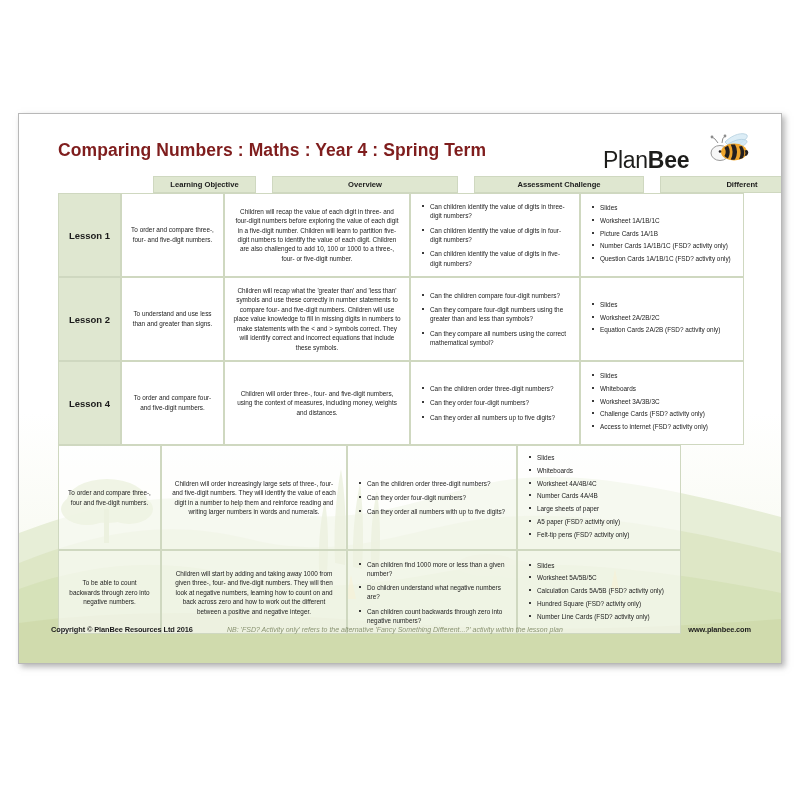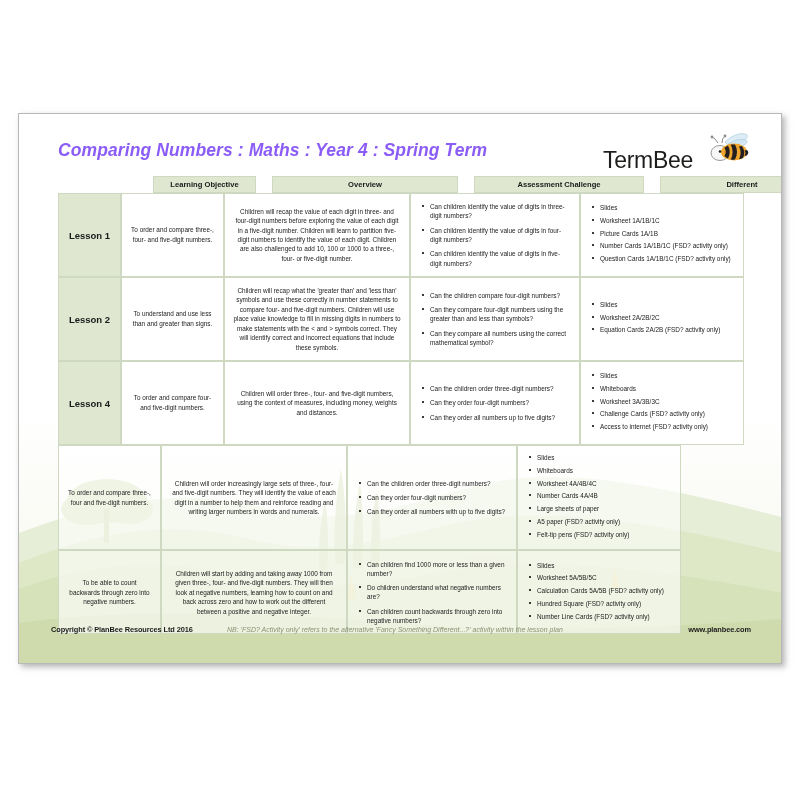--- a/index.html
+++ b/index.html
@@ -57,10 +57,9 @@
     top: 26px;
     font-size: 17.5px;
     font-weight: bold;
-    color: #8b5cf6;
+    color: #7f1d1d;
     letter-spacing: 0.1px;
     white-space: nowrap;
-    font-style: italic;
   }
 
   .brand {

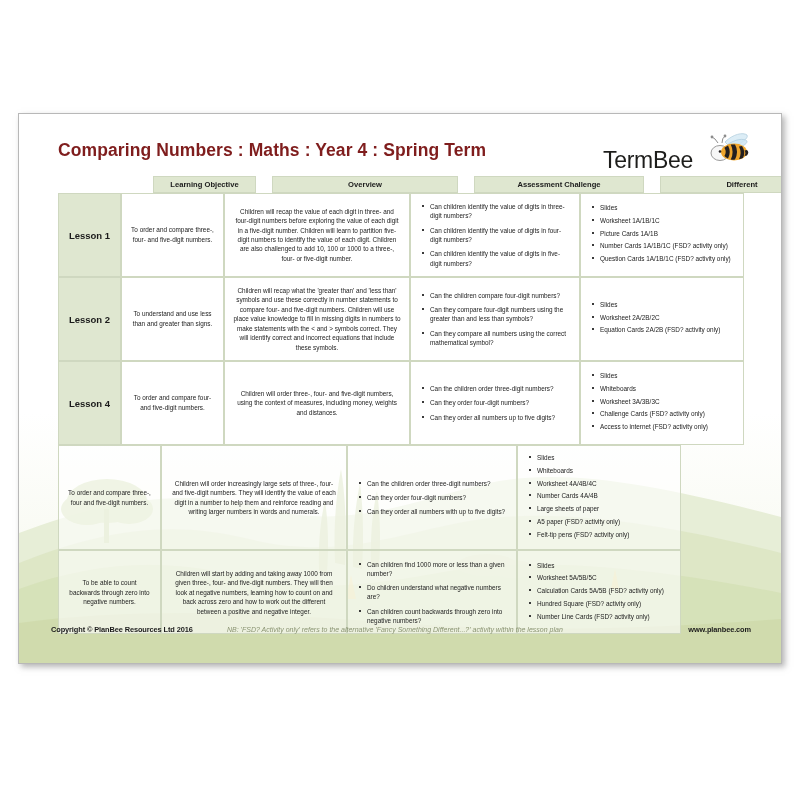--- a/index.html
+++ b/index.html
@@ -304,7 +304,7 @@
     <div class="sheet-header">
       <div class="doc-title">Comparing Numbers : Maths : Year 4 : Spring Term</div>
       <div class="brand">
-        <div class="brand-word"><span>Term</span><b>Bee</b></div>
+        <div class="brand-word"><span>Plan</span><b>Bee</b></div>
         <svg class="brand-bee" viewBox="0 0 44 34">
           <ellipse cx="13" cy="23" rx="9" ry="7.5" fill="#f7f7f7" stroke="#9a9a9a" stroke-width="1"></ellipse>
           <path d="M18,12 C26,4 36,2 40,5 C42,8 34,14 24,18 Z" fill="#d9ecf6" stroke="#a9c9da" stroke-width="0.8" opacity="0.9"></path>

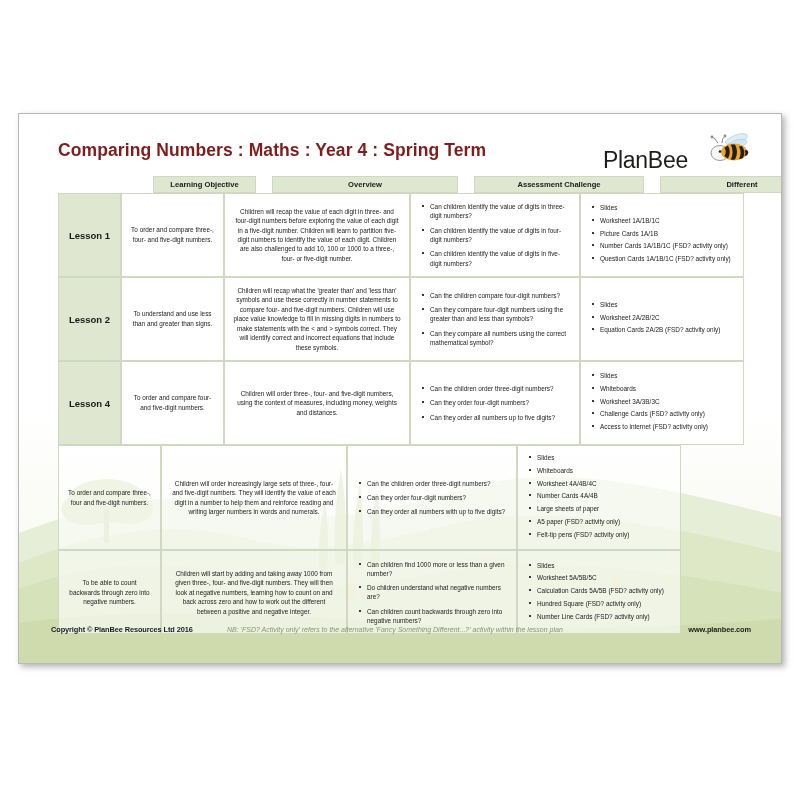--- a/index.html
+++ b/index.html
@@ -78,7 +78,7 @@
     letter-spacing: -0.3px;
     white-space: nowrap;
   }
-  .brand-word b { font-weight: normal; }
+  .brand-word b { font-weight: bold; }
   .brand-bee {
     position: absolute;
     right: 2px;

